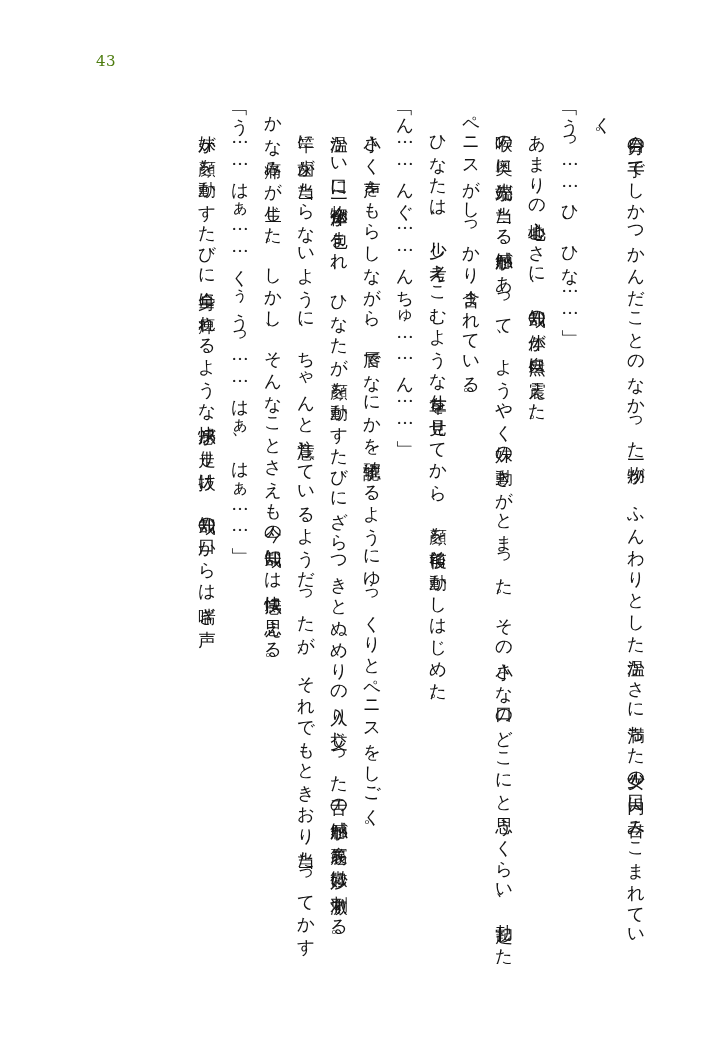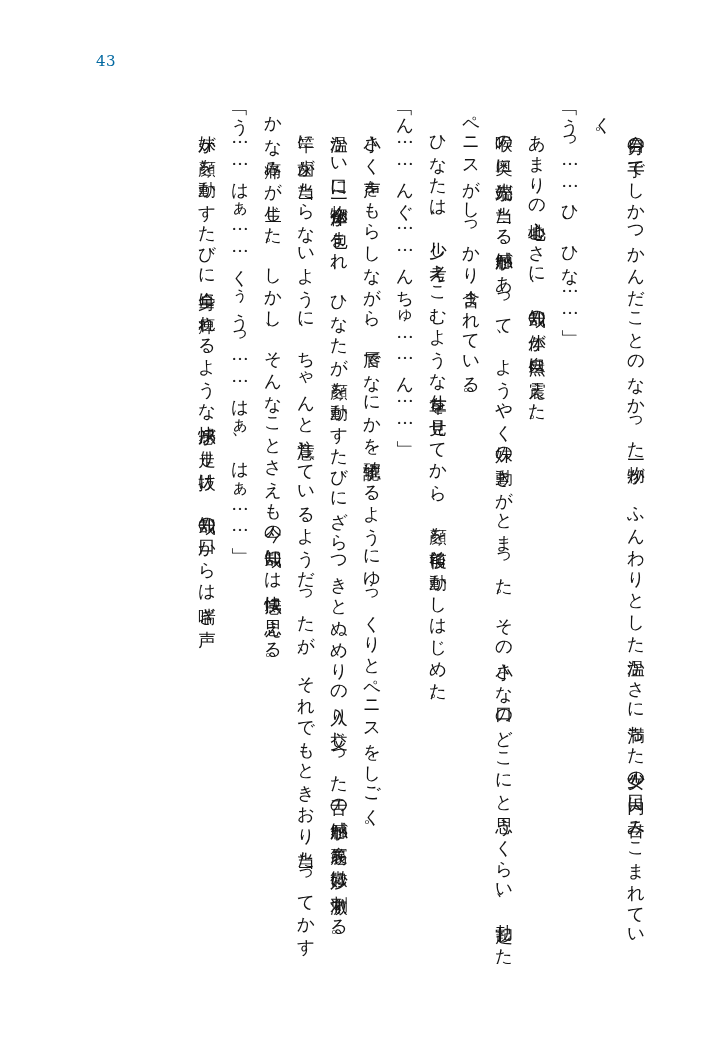--- a/index.html
+++ b/index.html
@@ -29,7 +29,7 @@
     top: 52px;
     font-size: 15px;
     letter-spacing: 0.5px;
-    color: #0369a1;
+    color: #4d7c0f;
     font-family: "DejaVu Serif", "Liberation Serif", serif;
   }
   .text-block {

